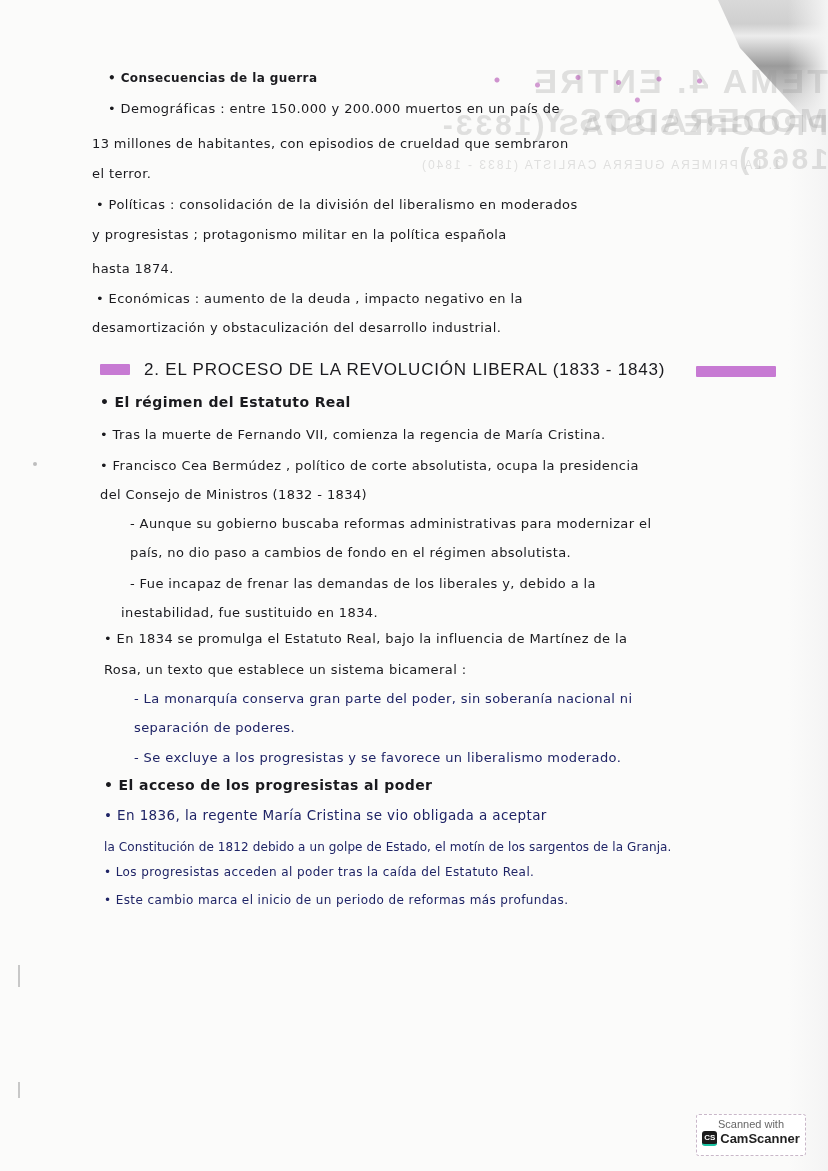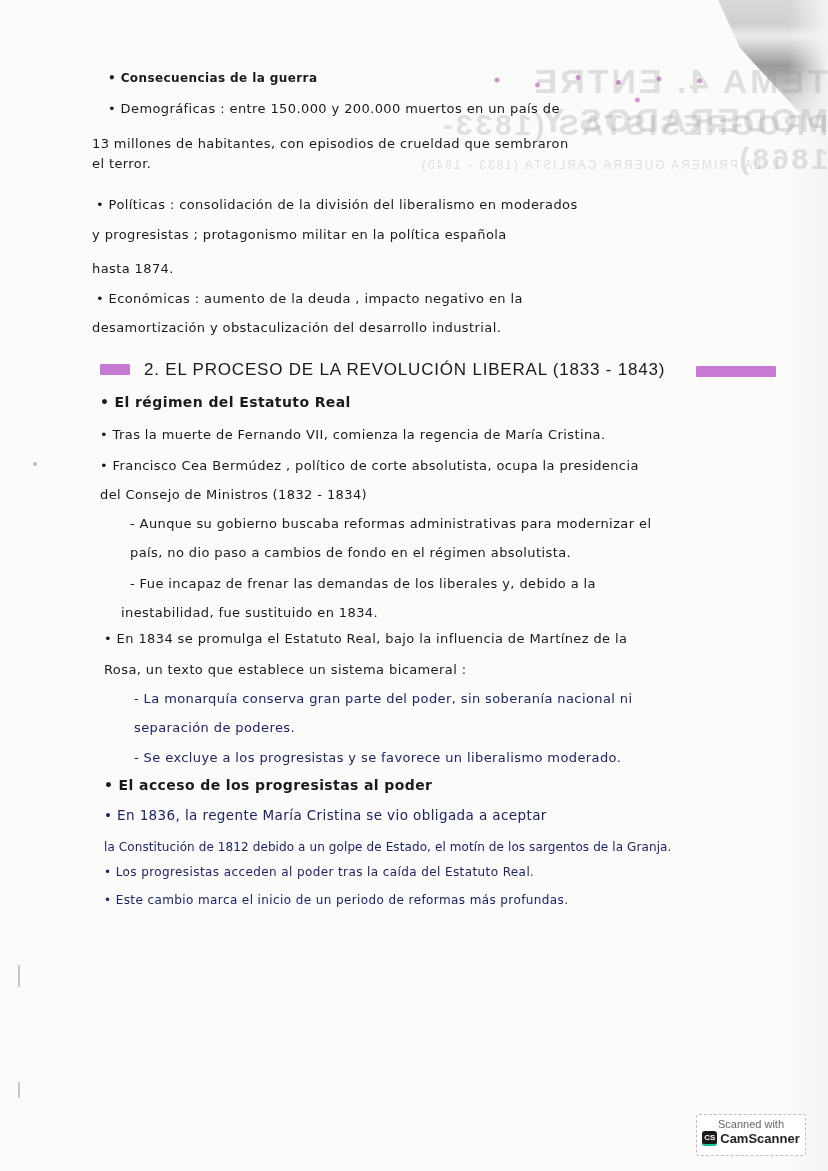--- a/index.html
+++ b/index.html
@@ -180,7 +180,7 @@
     <div class="line ink-black bold" style="left:108px;top:71px;font-size:12px;">• Consecuencias de la guerra</div>
     <div class="line ink-black" style="left:108px;top:101px;">• Demográficas : entre 150.000 y 200.000 muertos en un país de</div>
     <div class="line ink-black" style="left:92px;top:136px;">13 millones de habitantes, con episodios de crueldad que sembraron</div>
-    <div class="line ink-black" style="left:92px;top:156px;">el terror.</div>
+    <div class="line ink-black" style="left:92px;top:166px;">el terror.</div>
     <div class="line ink-black" style="left:96px;top:197px;">• Políticas : consolidación de la división del liberalismo en moderados</div>
     <div class="line ink-black" style="left:92px;top:227px;">y progresistas ; protagonismo militar en la política española</div>
     <div class="line ink-black" style="left:92px;top:261px;">hasta 1874.</div>

